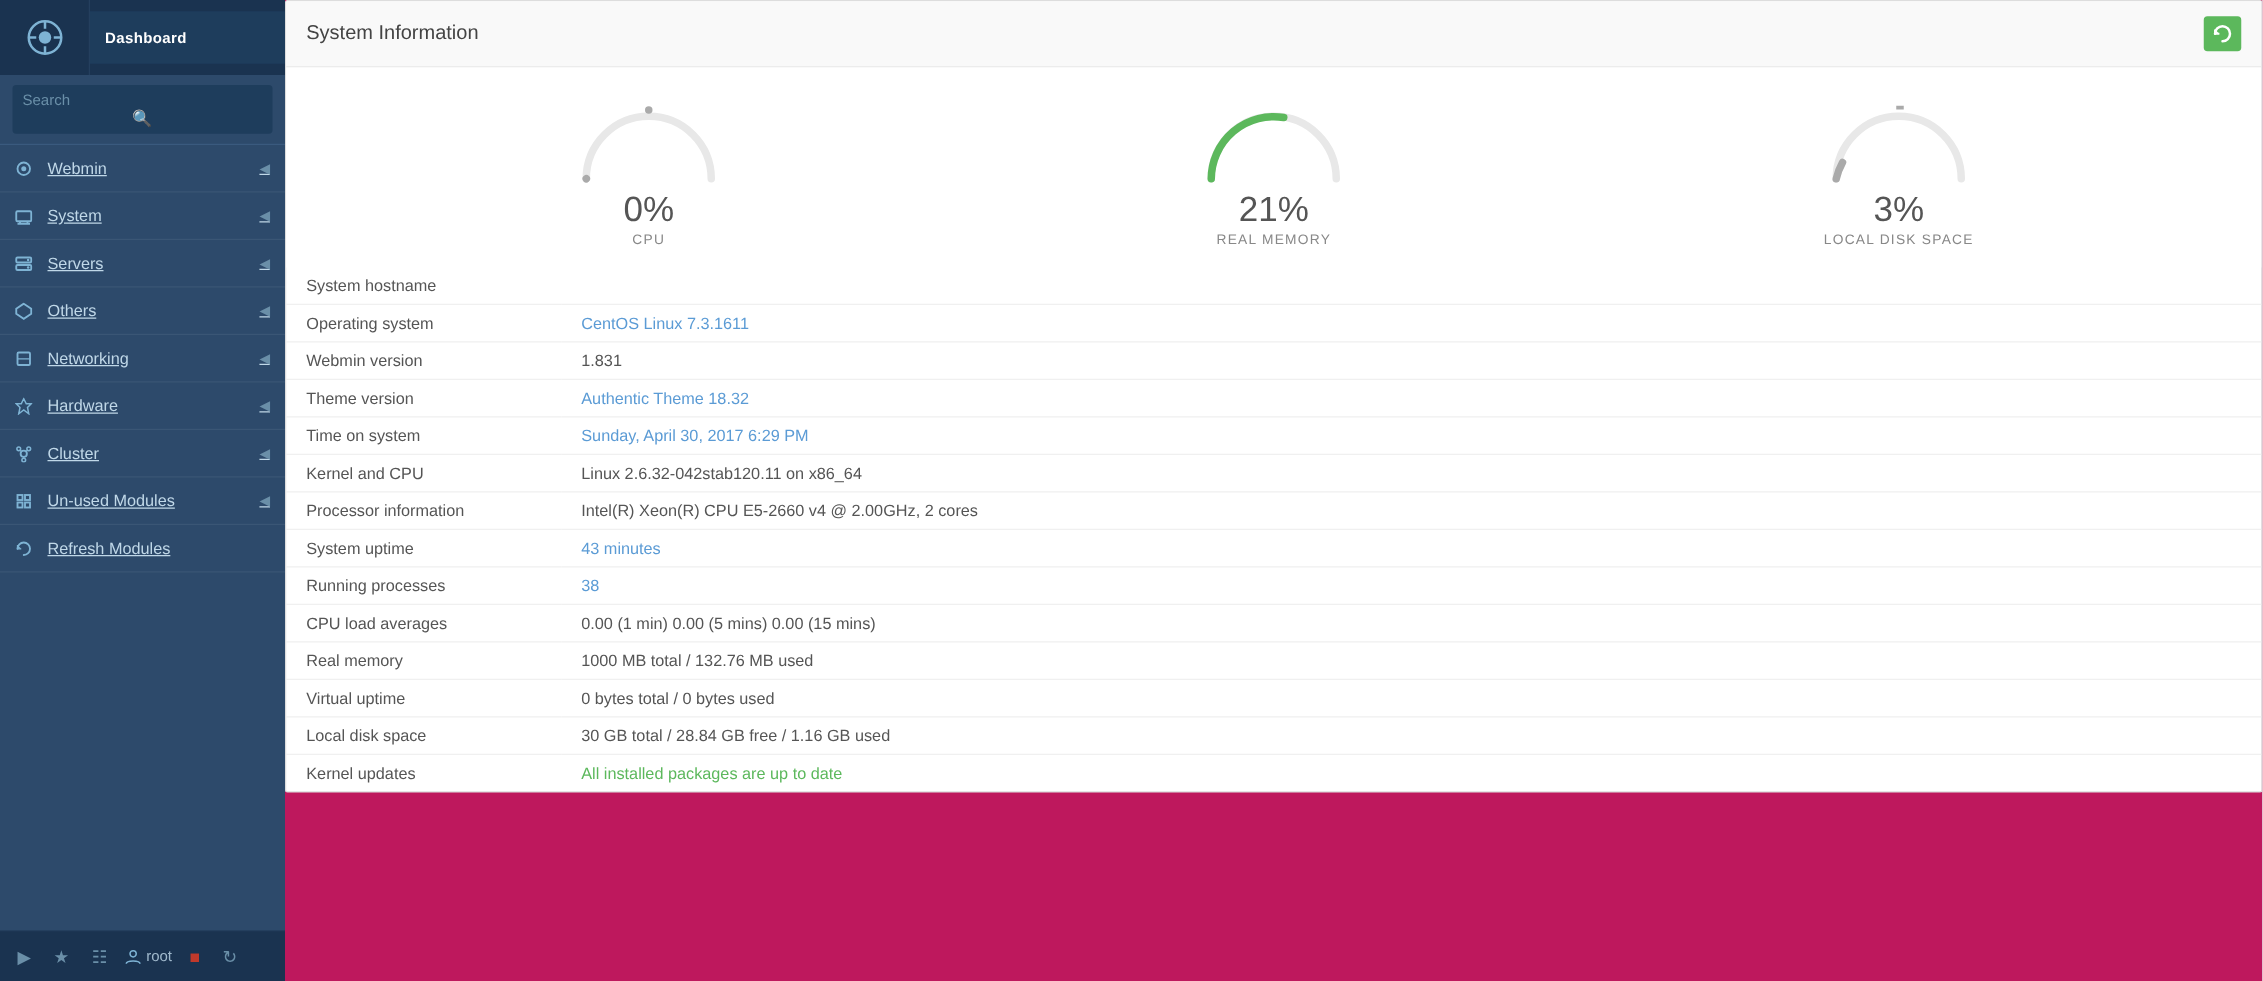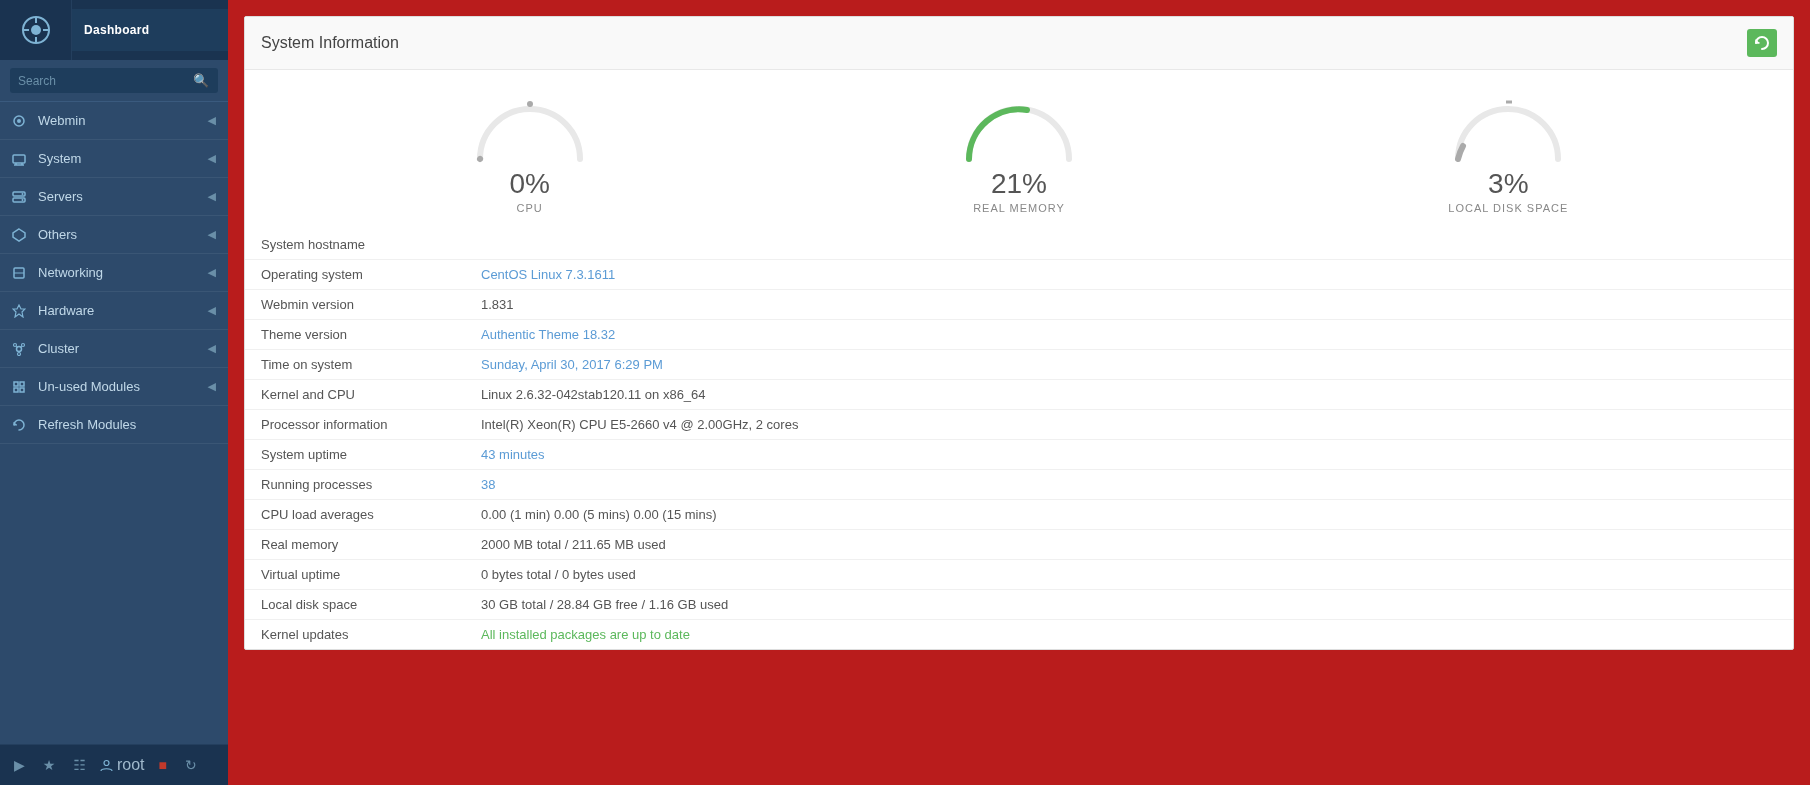--- a/index.html
+++ b/index.html
@@ -114,8 +114,7 @@
     #main {
       flex: 1;
       overflow-y: auto;
-      background: #b91c1c;
-      padding: 16px;
+      background: #be185d;
     }
 
     

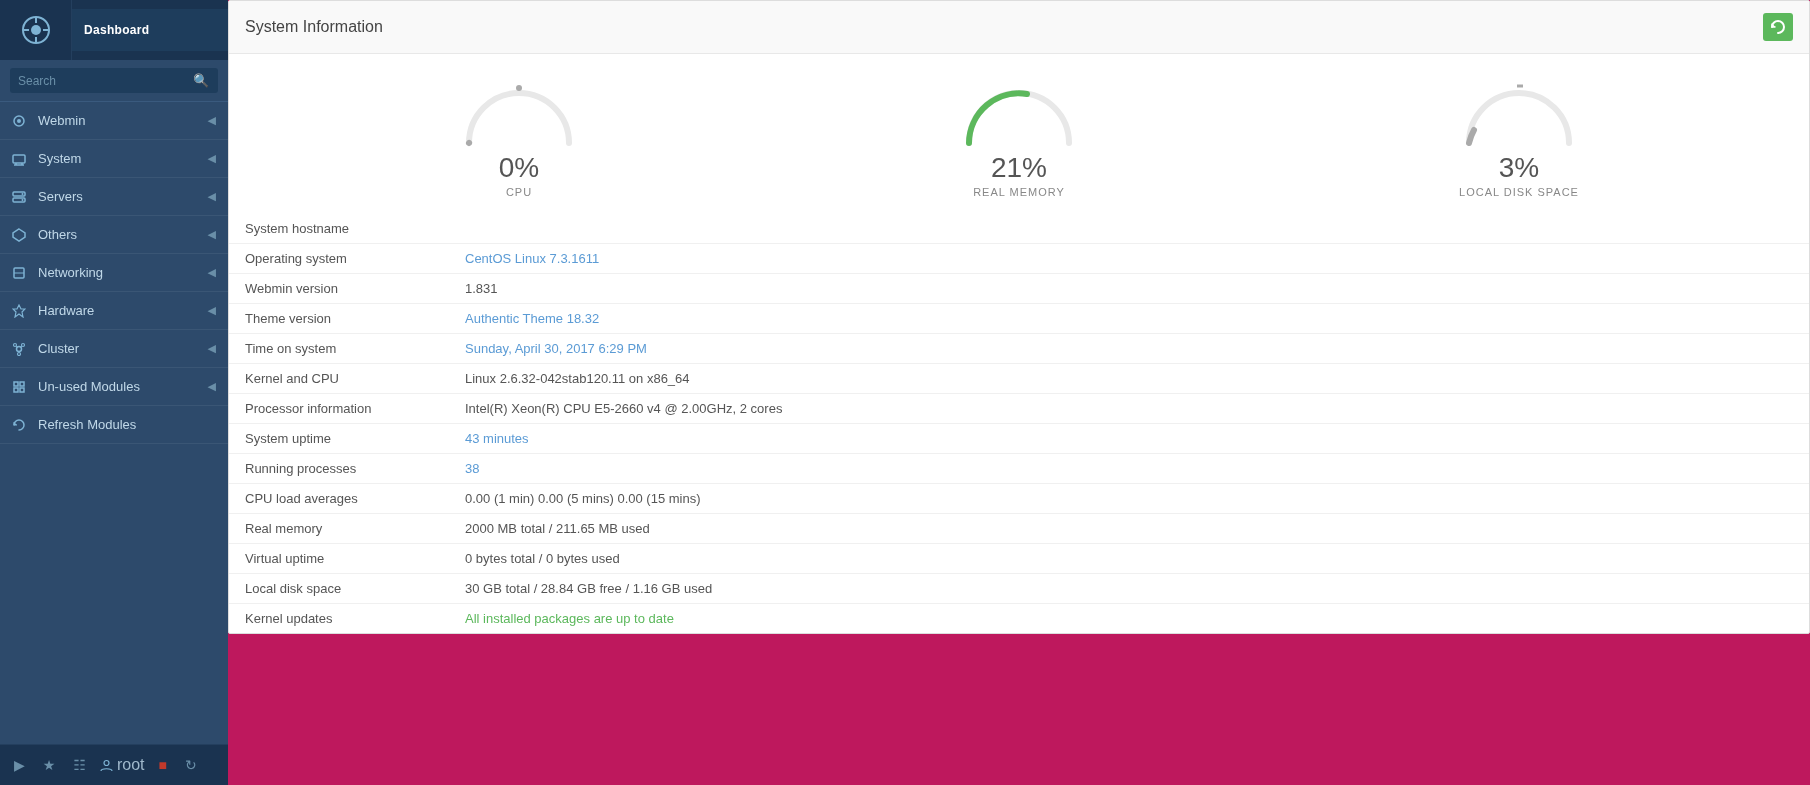--- a/index.html
+++ b/index.html
@@ -59,6 +59,7 @@
       background: #1e3d5c;
       border-radius: 3px;
       padding: 5px 8px;
+      flex-direction: column;
     }
     .sidebar-search-input {
       background: transparent;

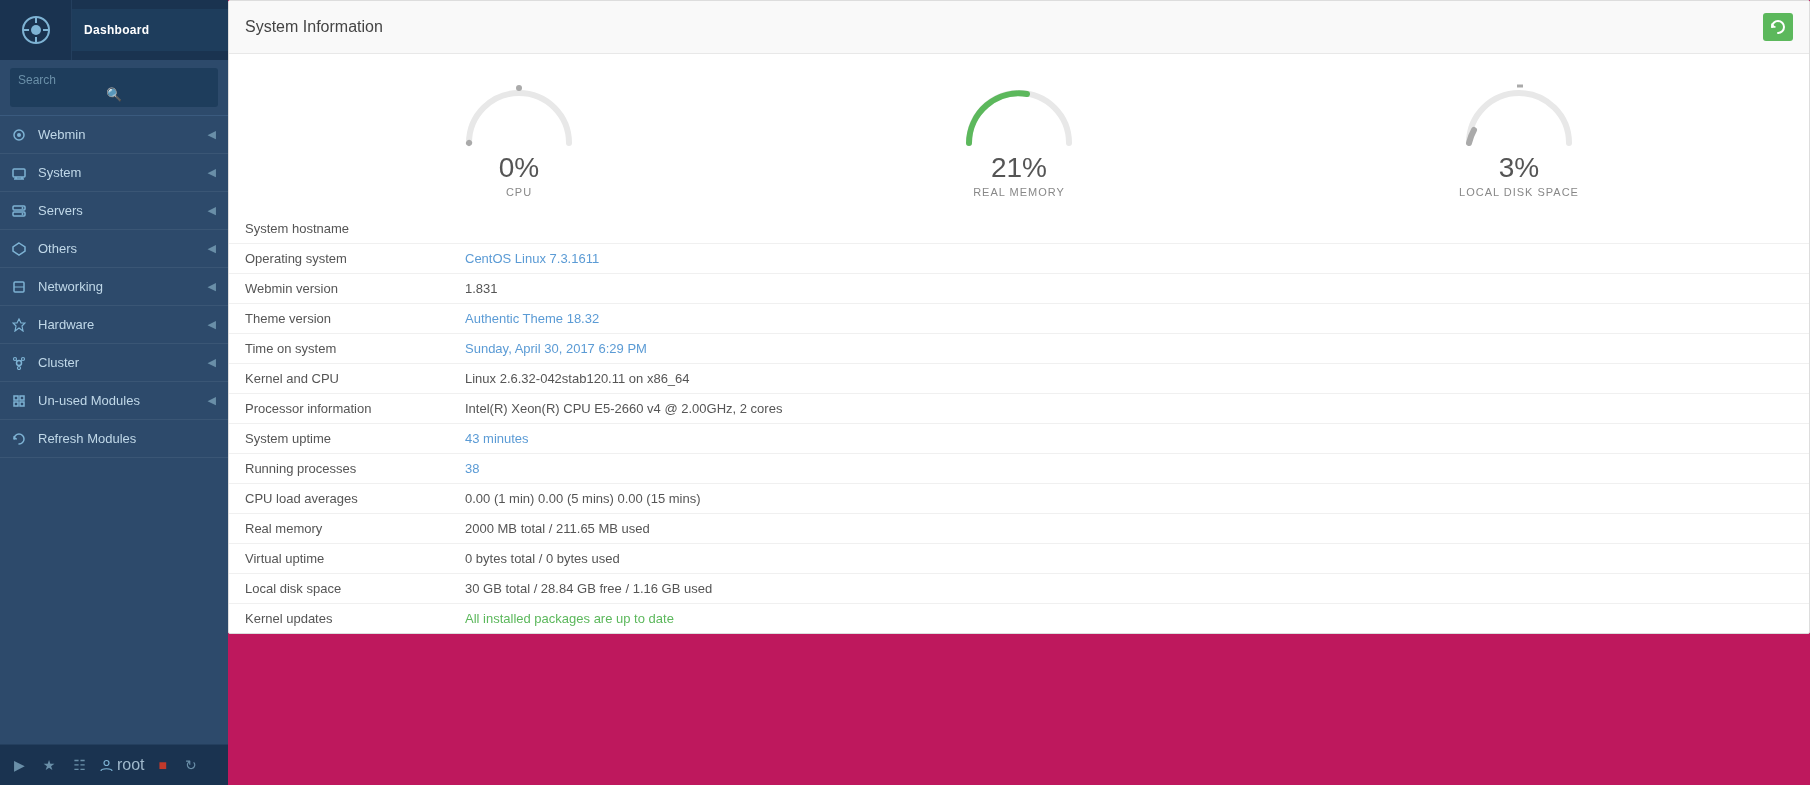--- a/index.html
+++ b/index.html
@@ -83,6 +83,7 @@
       cursor: pointer;
       border-bottom: 1px solid #3a5675;
       position: relative;
+      text-decoration: underline;
     }
     .nav-item-icon { width: 18px; margin-right: 8px; font-size: 13px; color: #7eb3d4; display: flex; align-items: center; }
     .nav-item-label { flex: 1; font-size: 13px; }

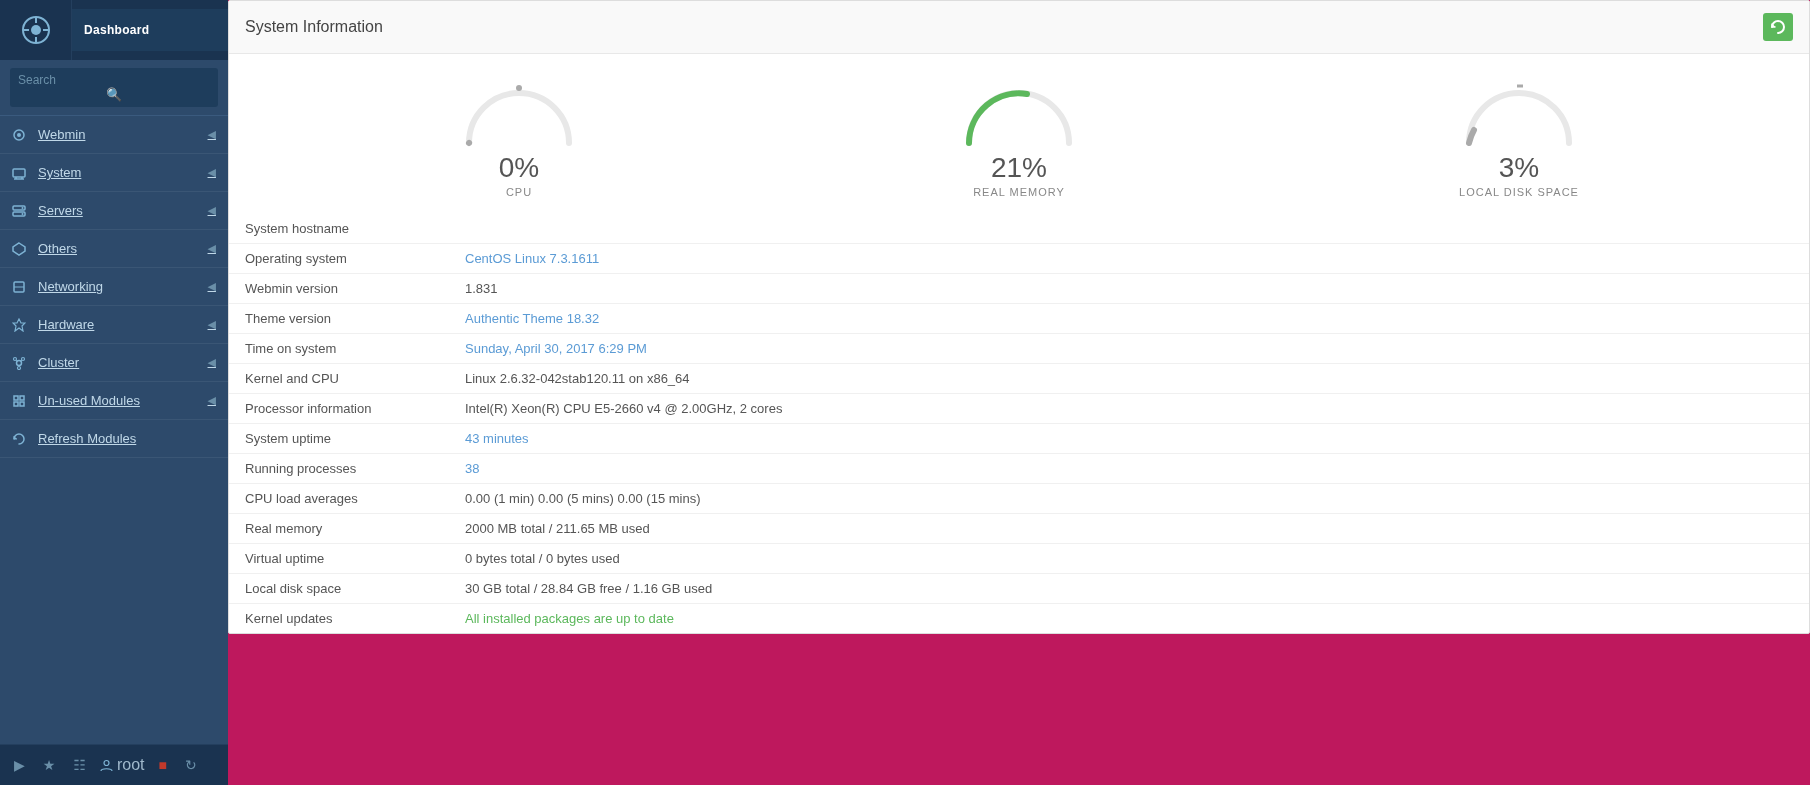--- a/index.html
+++ b/index.html
@@ -461,7 +461,7 @@
           </tr>
           <tr>
             <td class="info-label">Real memory</td>
-            <td class="info-value">2000 MB total / 211.65 MB used</td>
+            <td class="info-value">1000 MB total / 132.76 MB used</td>
           </tr>
           <tr>
             <td class="info-label">Virtual uptime</td>

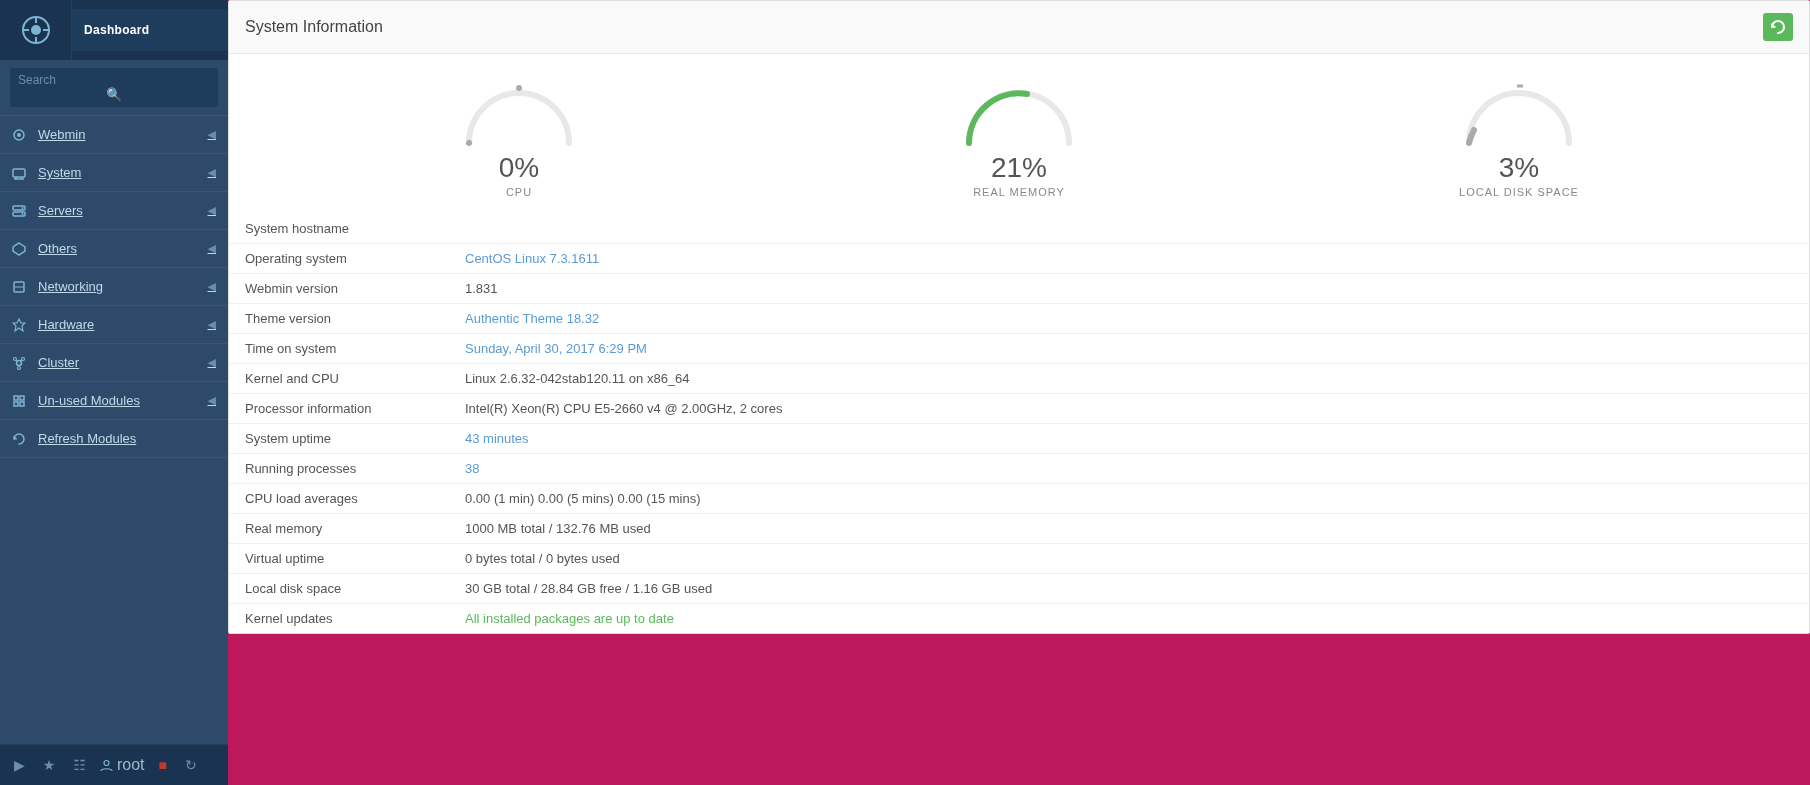--- a/index.html
+++ b/index.html
@@ -108,7 +108,7 @@
       display: flex;
       align-items: center;
       color: #a0b9cc;
-      font-size: 16px;
+      font-size: 12px;
       gap: 4px;
     }
 

